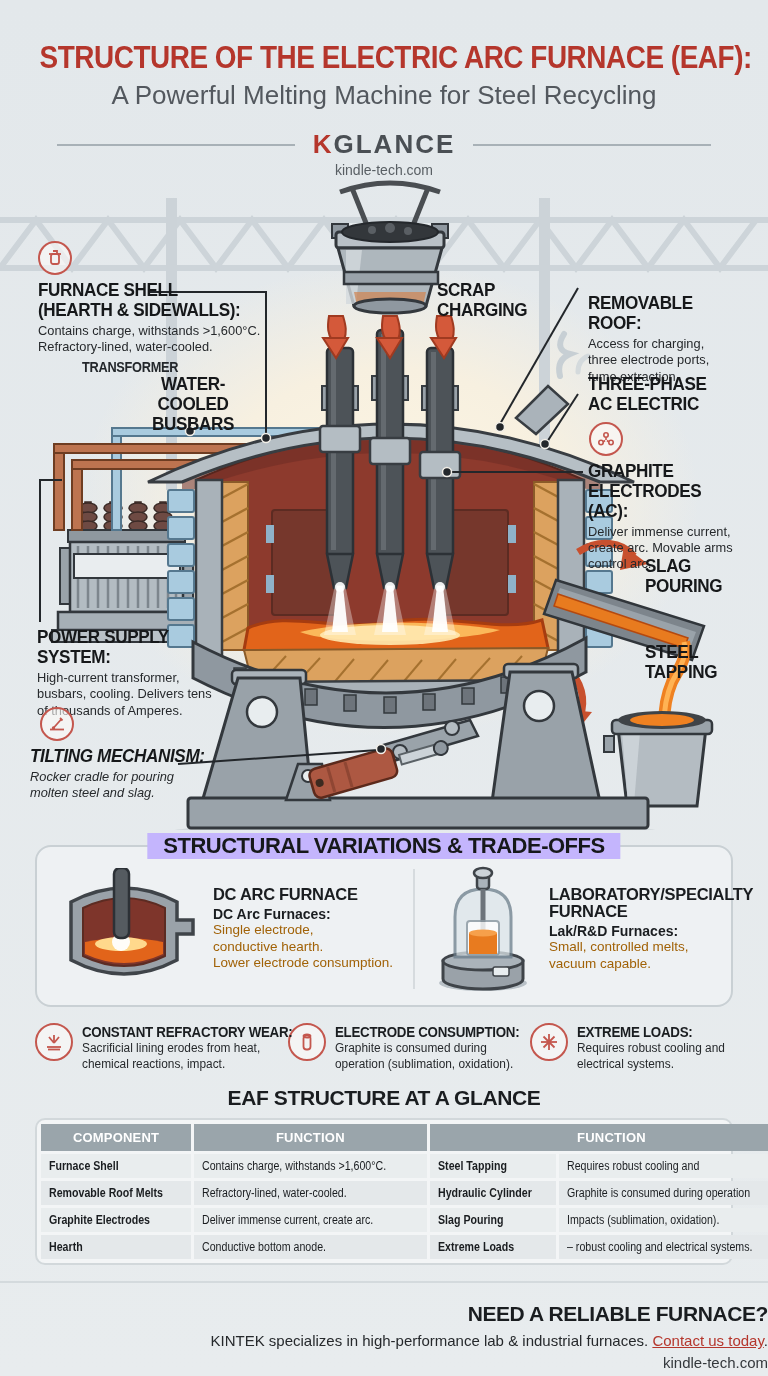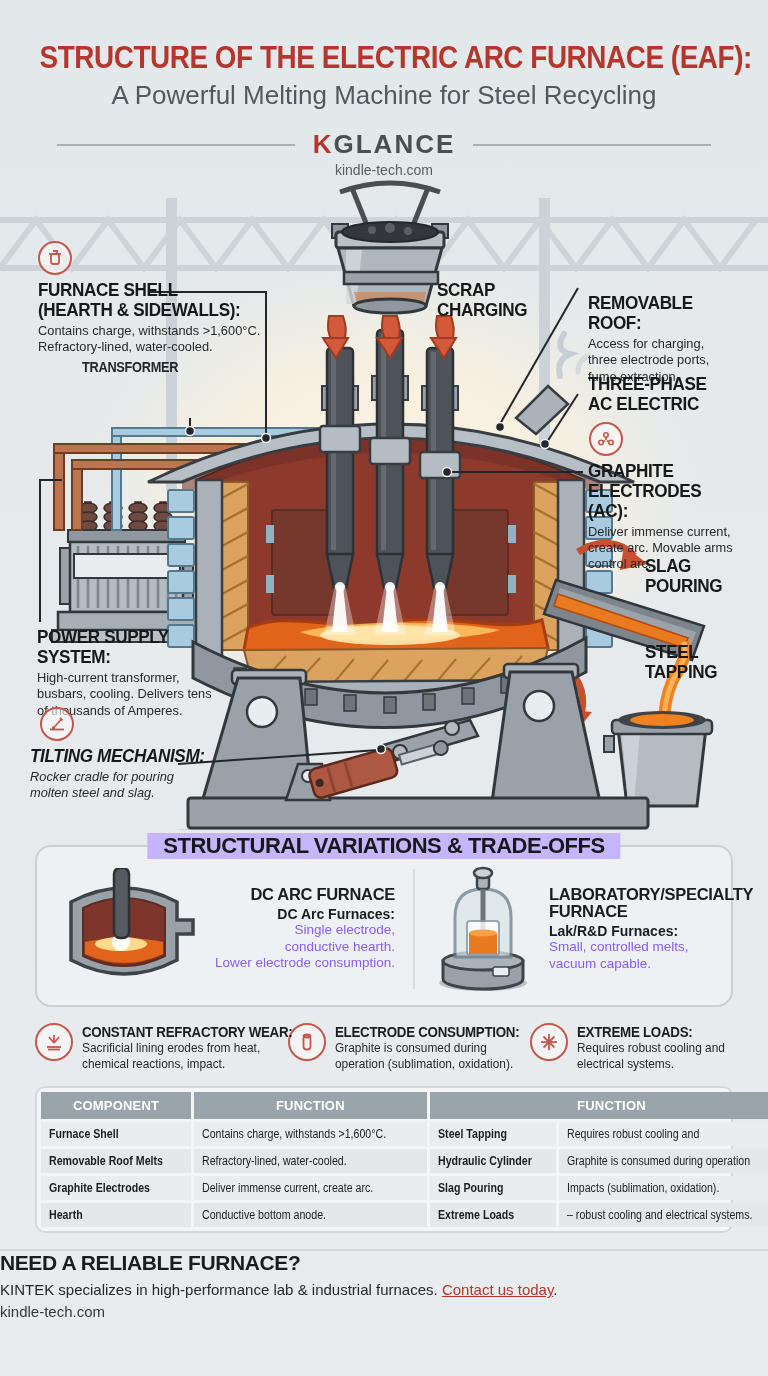--- a/index.html
+++ b/index.html
@@ -401,6 +401,10 @@
 fume extraction.</span>
     </div>
 
+    <div class="dlabel center" style="left:128px;top:194px;width:130px;">
+      <span class="t">WATER-COOLED
+BUSBARS</span>
+    </div>
 
     <div class="dlabel" style="left:588px;top:194px;">
       <span class="t">THREE-PHASE

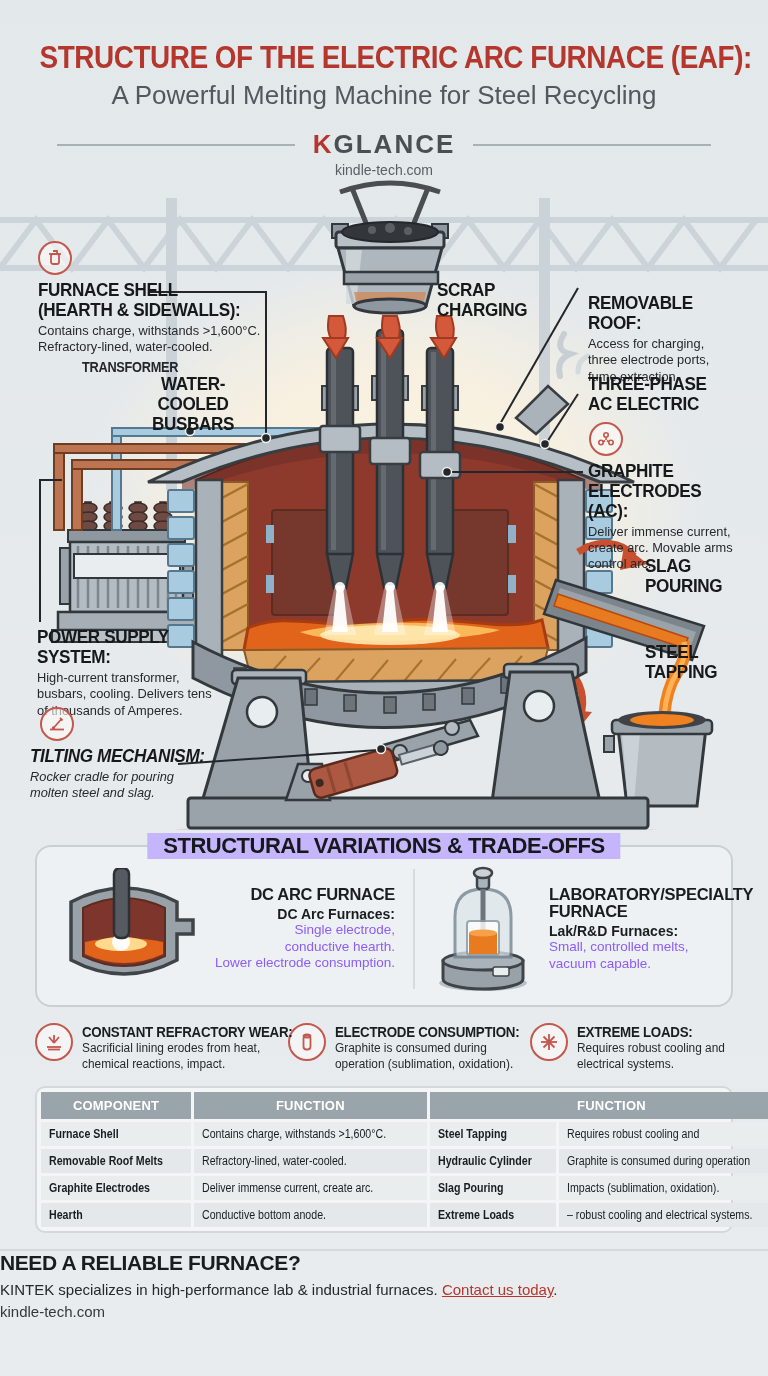--- a/index.html
+++ b/index.html
@@ -470,7 +470,7 @@
         <circle cx="72" cy="74" r="9" fill="#fff" opacity="0.95"></circle>
         <rect x="65" y="0" width="15" height="70" rx="6" fill="#555b60" stroke="#2c3136" stroke-width="2.5"></rect>
       </svg>
-      <div class="vtext" style="width:186px;text-align:right;">
+      <div class="vtext" style="width:186px;">
         <div class="h">DC ARC FURNACE</div>
         <div class="sh">DC Arc Furnaces:</div>
         <div class="vb">Single electrode,

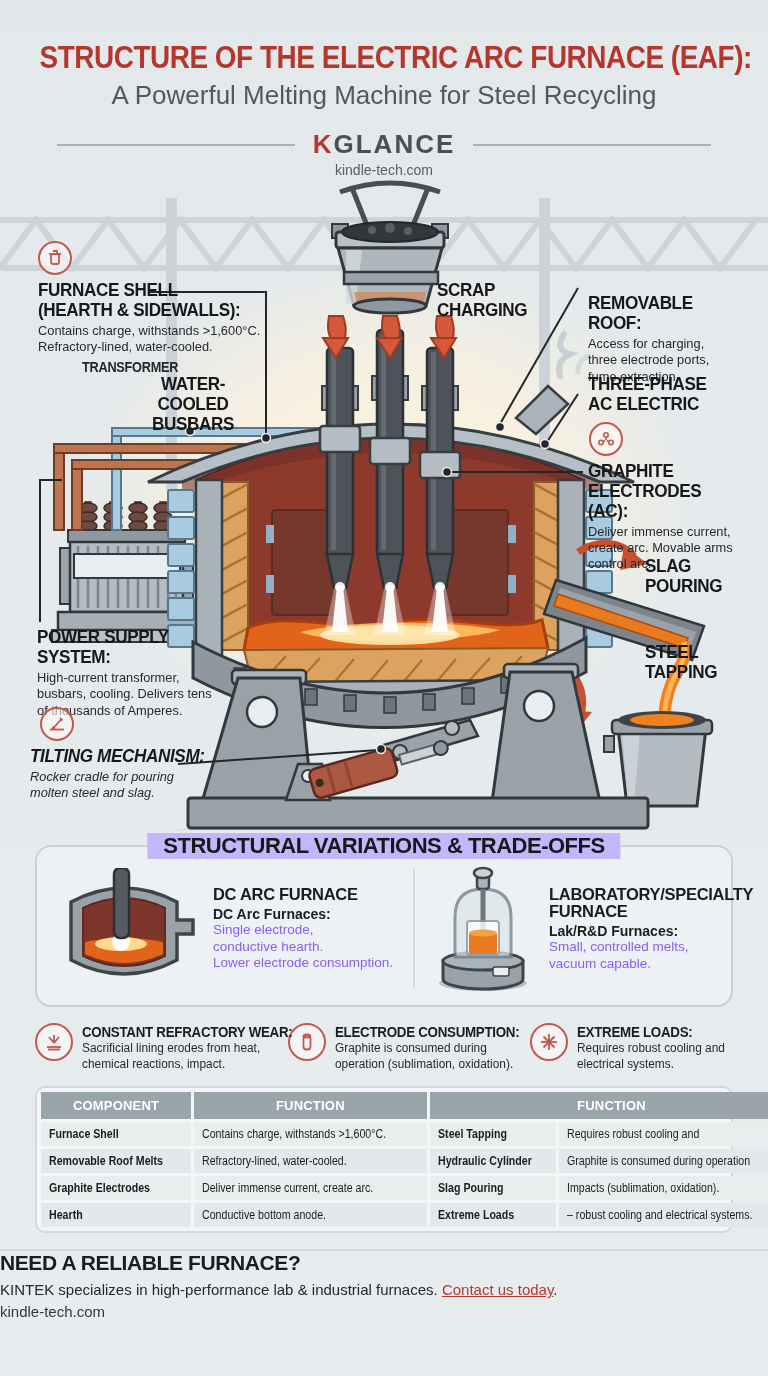--- a/index.html
+++ b/index.html
@@ -43,7 +43,7 @@
   .vtext{margin-left:14px;}
   .vtext .h{font-weight:bold;font-size:16.5px;letter-spacing:-.3px;white-space:pre-line;line-height:1.05;}
   .vtext .sh{font-weight:bold;font-size:14px;margin-top:3px;}
-  .vtext .vb{font-size:13.5px;line-height:1.22;white-space:pre-line;color:#8b5cf6;}
+  .vtext .vb{font-size:13.5px;line-height:1.22;white-space:pre-line;color:#a16207;}
   .vdivider{width:2px;height:120px;background:#d6dbde;margin:0 16px 0 18px;}
   
   .tradeoffs{display:flex;margin:16px 35px 0;}

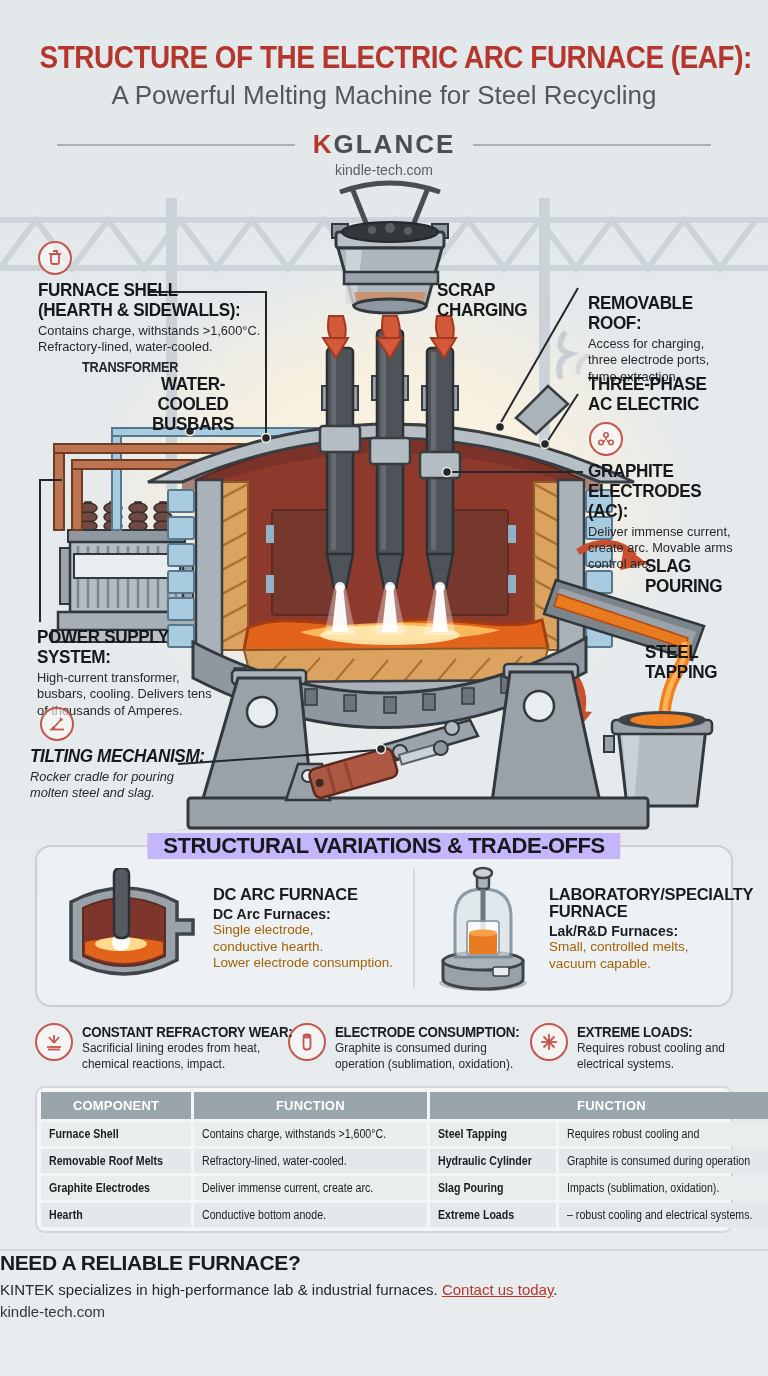--- a/index.html
+++ b/index.html
@@ -550,6 +550,7 @@
   </div>
 
   <div class="glance">
+    <div class="gtitle">EAF STRUCTURE AT A GLANCE</div>
     <div class="gwrap">
       <table class="gt">
         <colgroup>

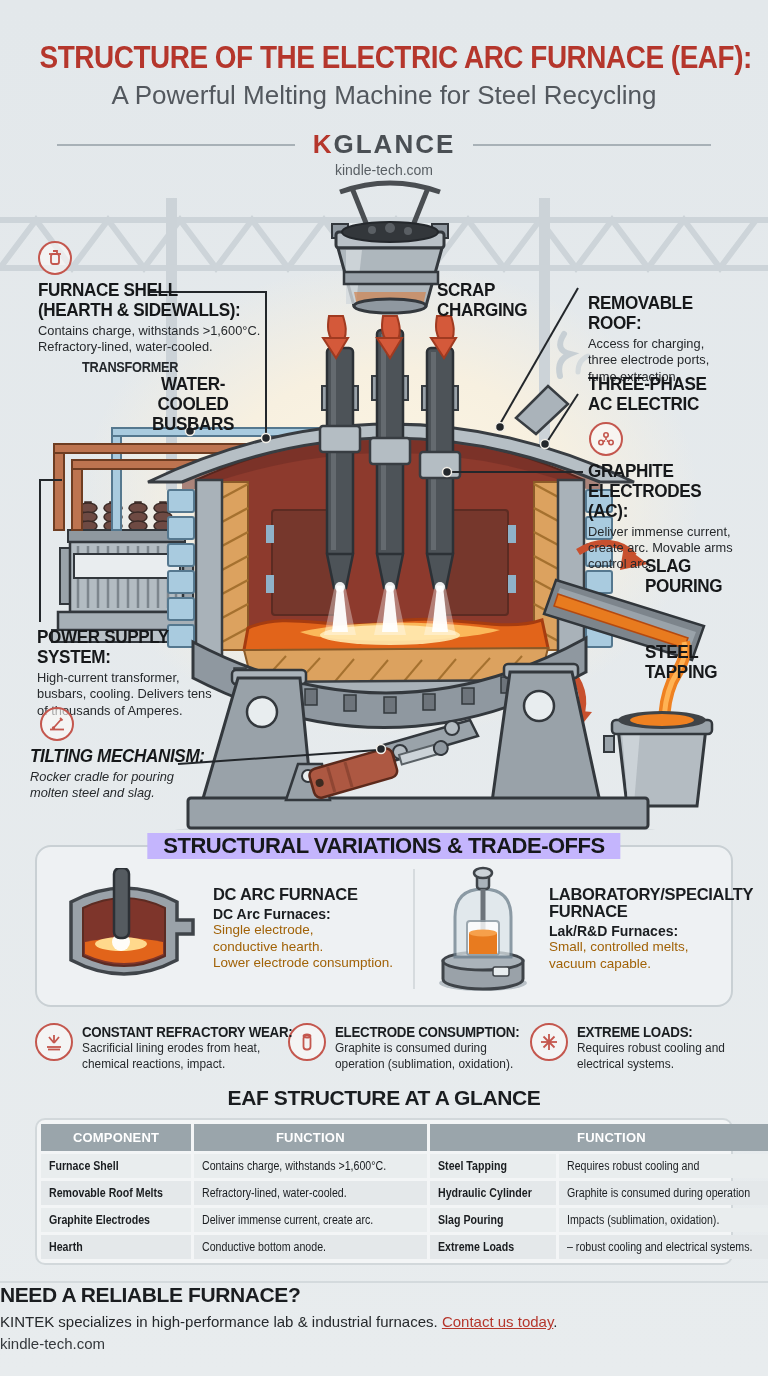--- a/index.html
+++ b/index.html
@@ -69,7 +69,7 @@
         white-space:nowrap;font-size:12.5px;}
   table.gt td.comp .cx{font-weight:bold;}
   
-  .cta{margin-top:16px;border-top:2px solid #d4dadd;text-align:left;padding-top:0;}
+  .cta{margin-top:16px;border-top:2px solid #d4dadd;text-align:right;padding-top:19px;}
   .cta .h{font-weight:bold;font-size:21px;letter-spacing:-.4px;}
   .cta .line2{font-size:15px;margin-top:6px;color:#26292c;}
   .cta a.lnk{color:#b5362c;text-decoration:underline;margin-top:8px;}

